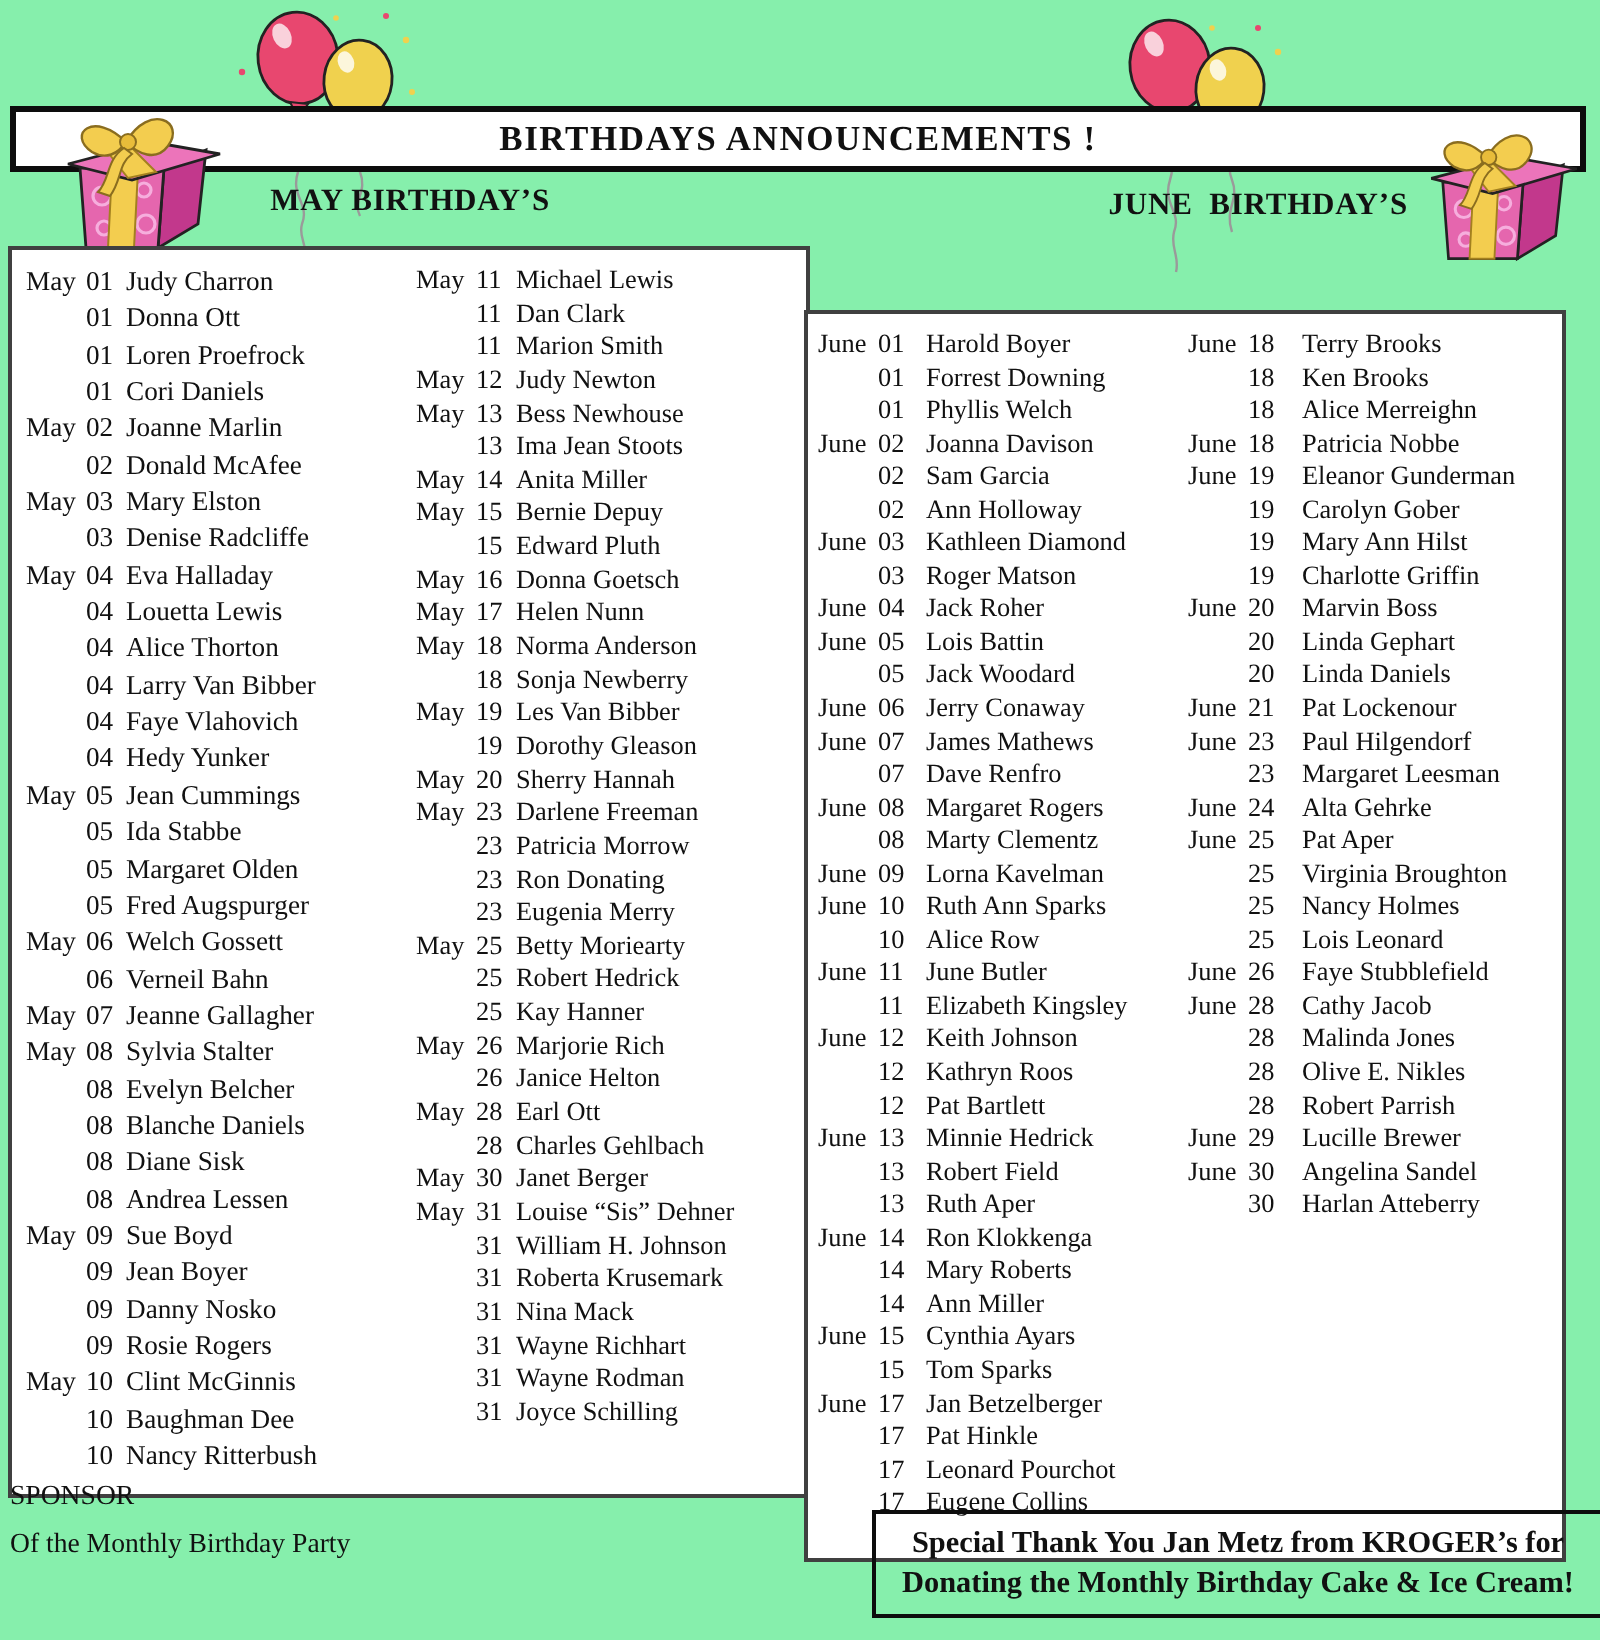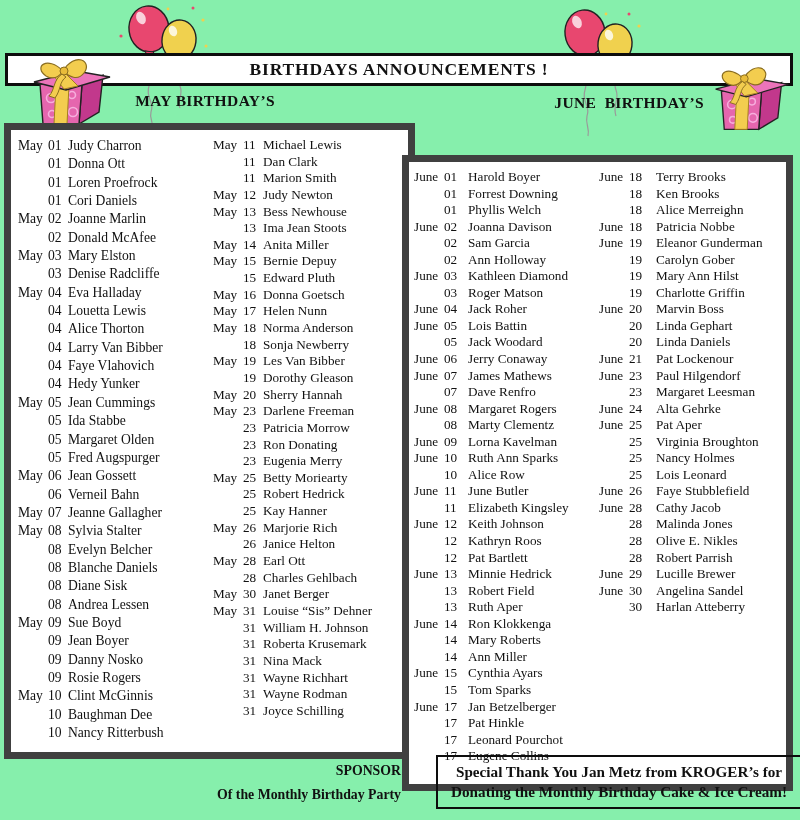--- a/index.html
+++ b/index.html
@@ -16,7 +16,7 @@
   .heading{position:absolute;font-weight:bold;font-size:15.5px;letter-spacing:0.4px;text-align:right;}
   .heading-may{left:75px;top:92px;width:200px;}
   .heading-june{left:504px;top:94px;width:200px;word-spacing:4px;}
-  .listbox{position:absolute;top:123px;height:622px;border:7px solid #404040;background:#fff;}
+  .listbox{position:absolute;top:123px;height:622px;border:2px solid #404040;background:#fff;}
   .may-box{left:4px;width:397px;}
   .june-box{left:402px;width:377px;margin-top:32px;}
   .col{position:absolute;top:7px;}

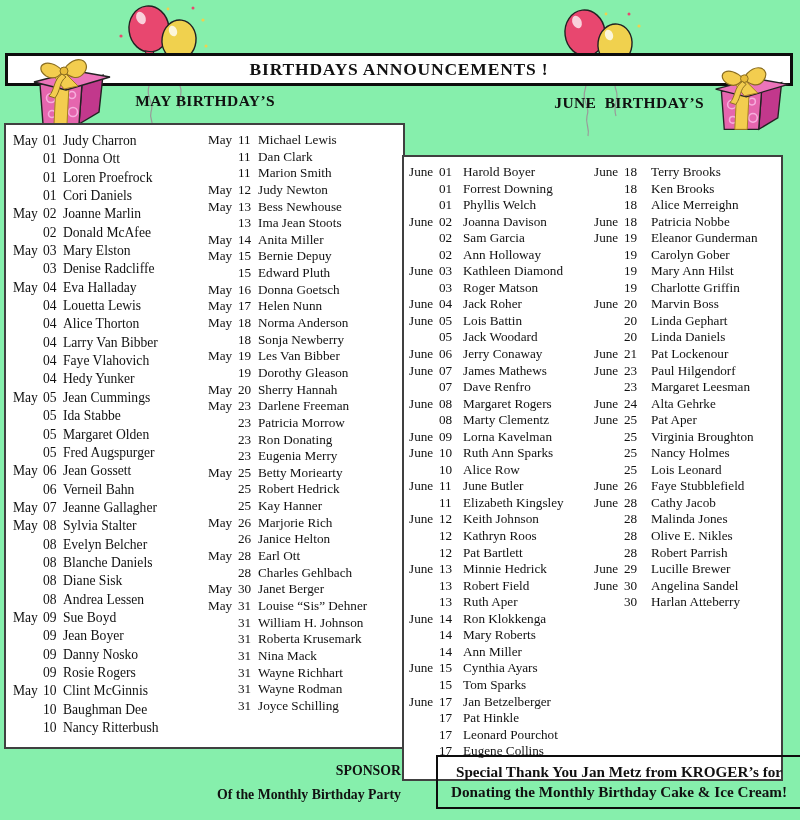--- a/index.html
+++ b/index.html
@@ -139,7 +139,7 @@
         <div class="row"><span class="m"></span><span class="d">05</span><span class="n">Ida Stabbe</span></div>
         <div class="row"><span class="m"></span><span class="d">05</span><span class="n">Margaret Olden</span></div>
         <div class="row"><span class="m"></span><span class="d">05</span><span class="n">Fred Augspurger</span></div>
-        <div class="row"><span class="m">May</span><span class="d">06</span><span class="n">Jean Gossett</span></div>
+        <div class="row"><span class="m">May</span><span class="d">06</span><span class="n">Welch Gossett</span></div>
         <div class="row"><span class="m"></span><span class="d">06</span><span class="n">Verneil Bahn</span></div>
         <div class="row"><span class="m">May</span><span class="d">07</span><span class="n">Jeanne Gallagher</span></div>
         <div class="row"><span class="m">May</span><span class="d">08</span><span class="n">Sylvia Stalter</span></div>

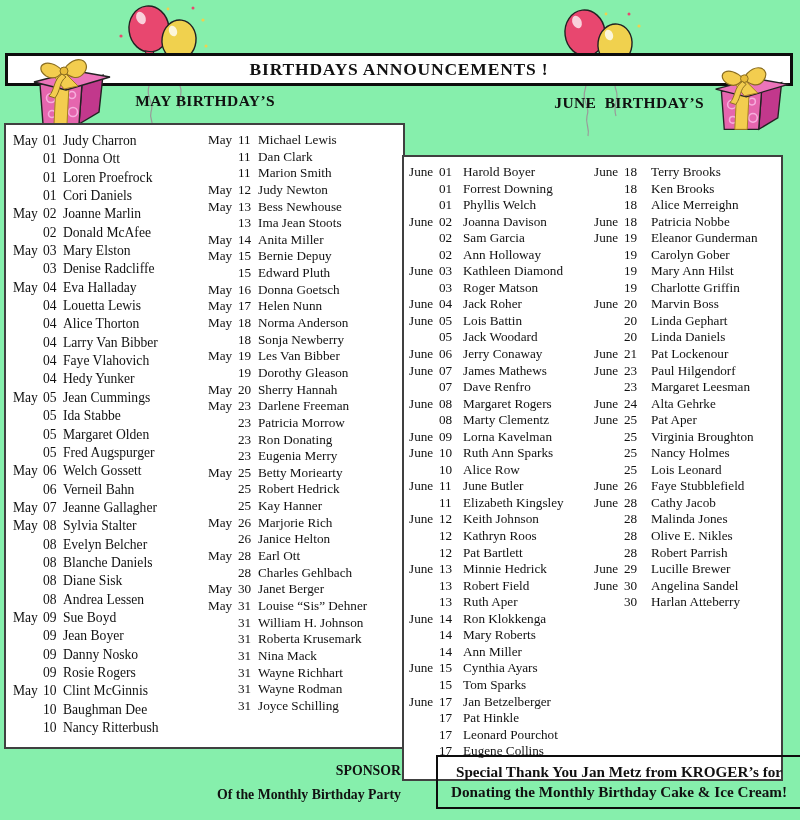--- a/index.html
+++ b/index.html
@@ -38,7 +38,7 @@
   .june-box .col1 .d{width:24px;}
   .june-box .col2 .m{width:30px;}
   .june-box .col2 .d{width:27px;}
-  .sponsor{position:absolute;left:5px;top:763px;width:396px;text-align:right;font-weight:bold;}
+  .sponsor{position:absolute;left:5px;top:740px;width:396px;text-align:left;font-weight:normal;}
   .sponsor .l1{font-size:13.8px;}
   .sponsor .l2{font-size:13.8px;margin-top:8px;}
   .thanks-box{position:absolute;left:424px;top:755px;width:362px;height:50px;

